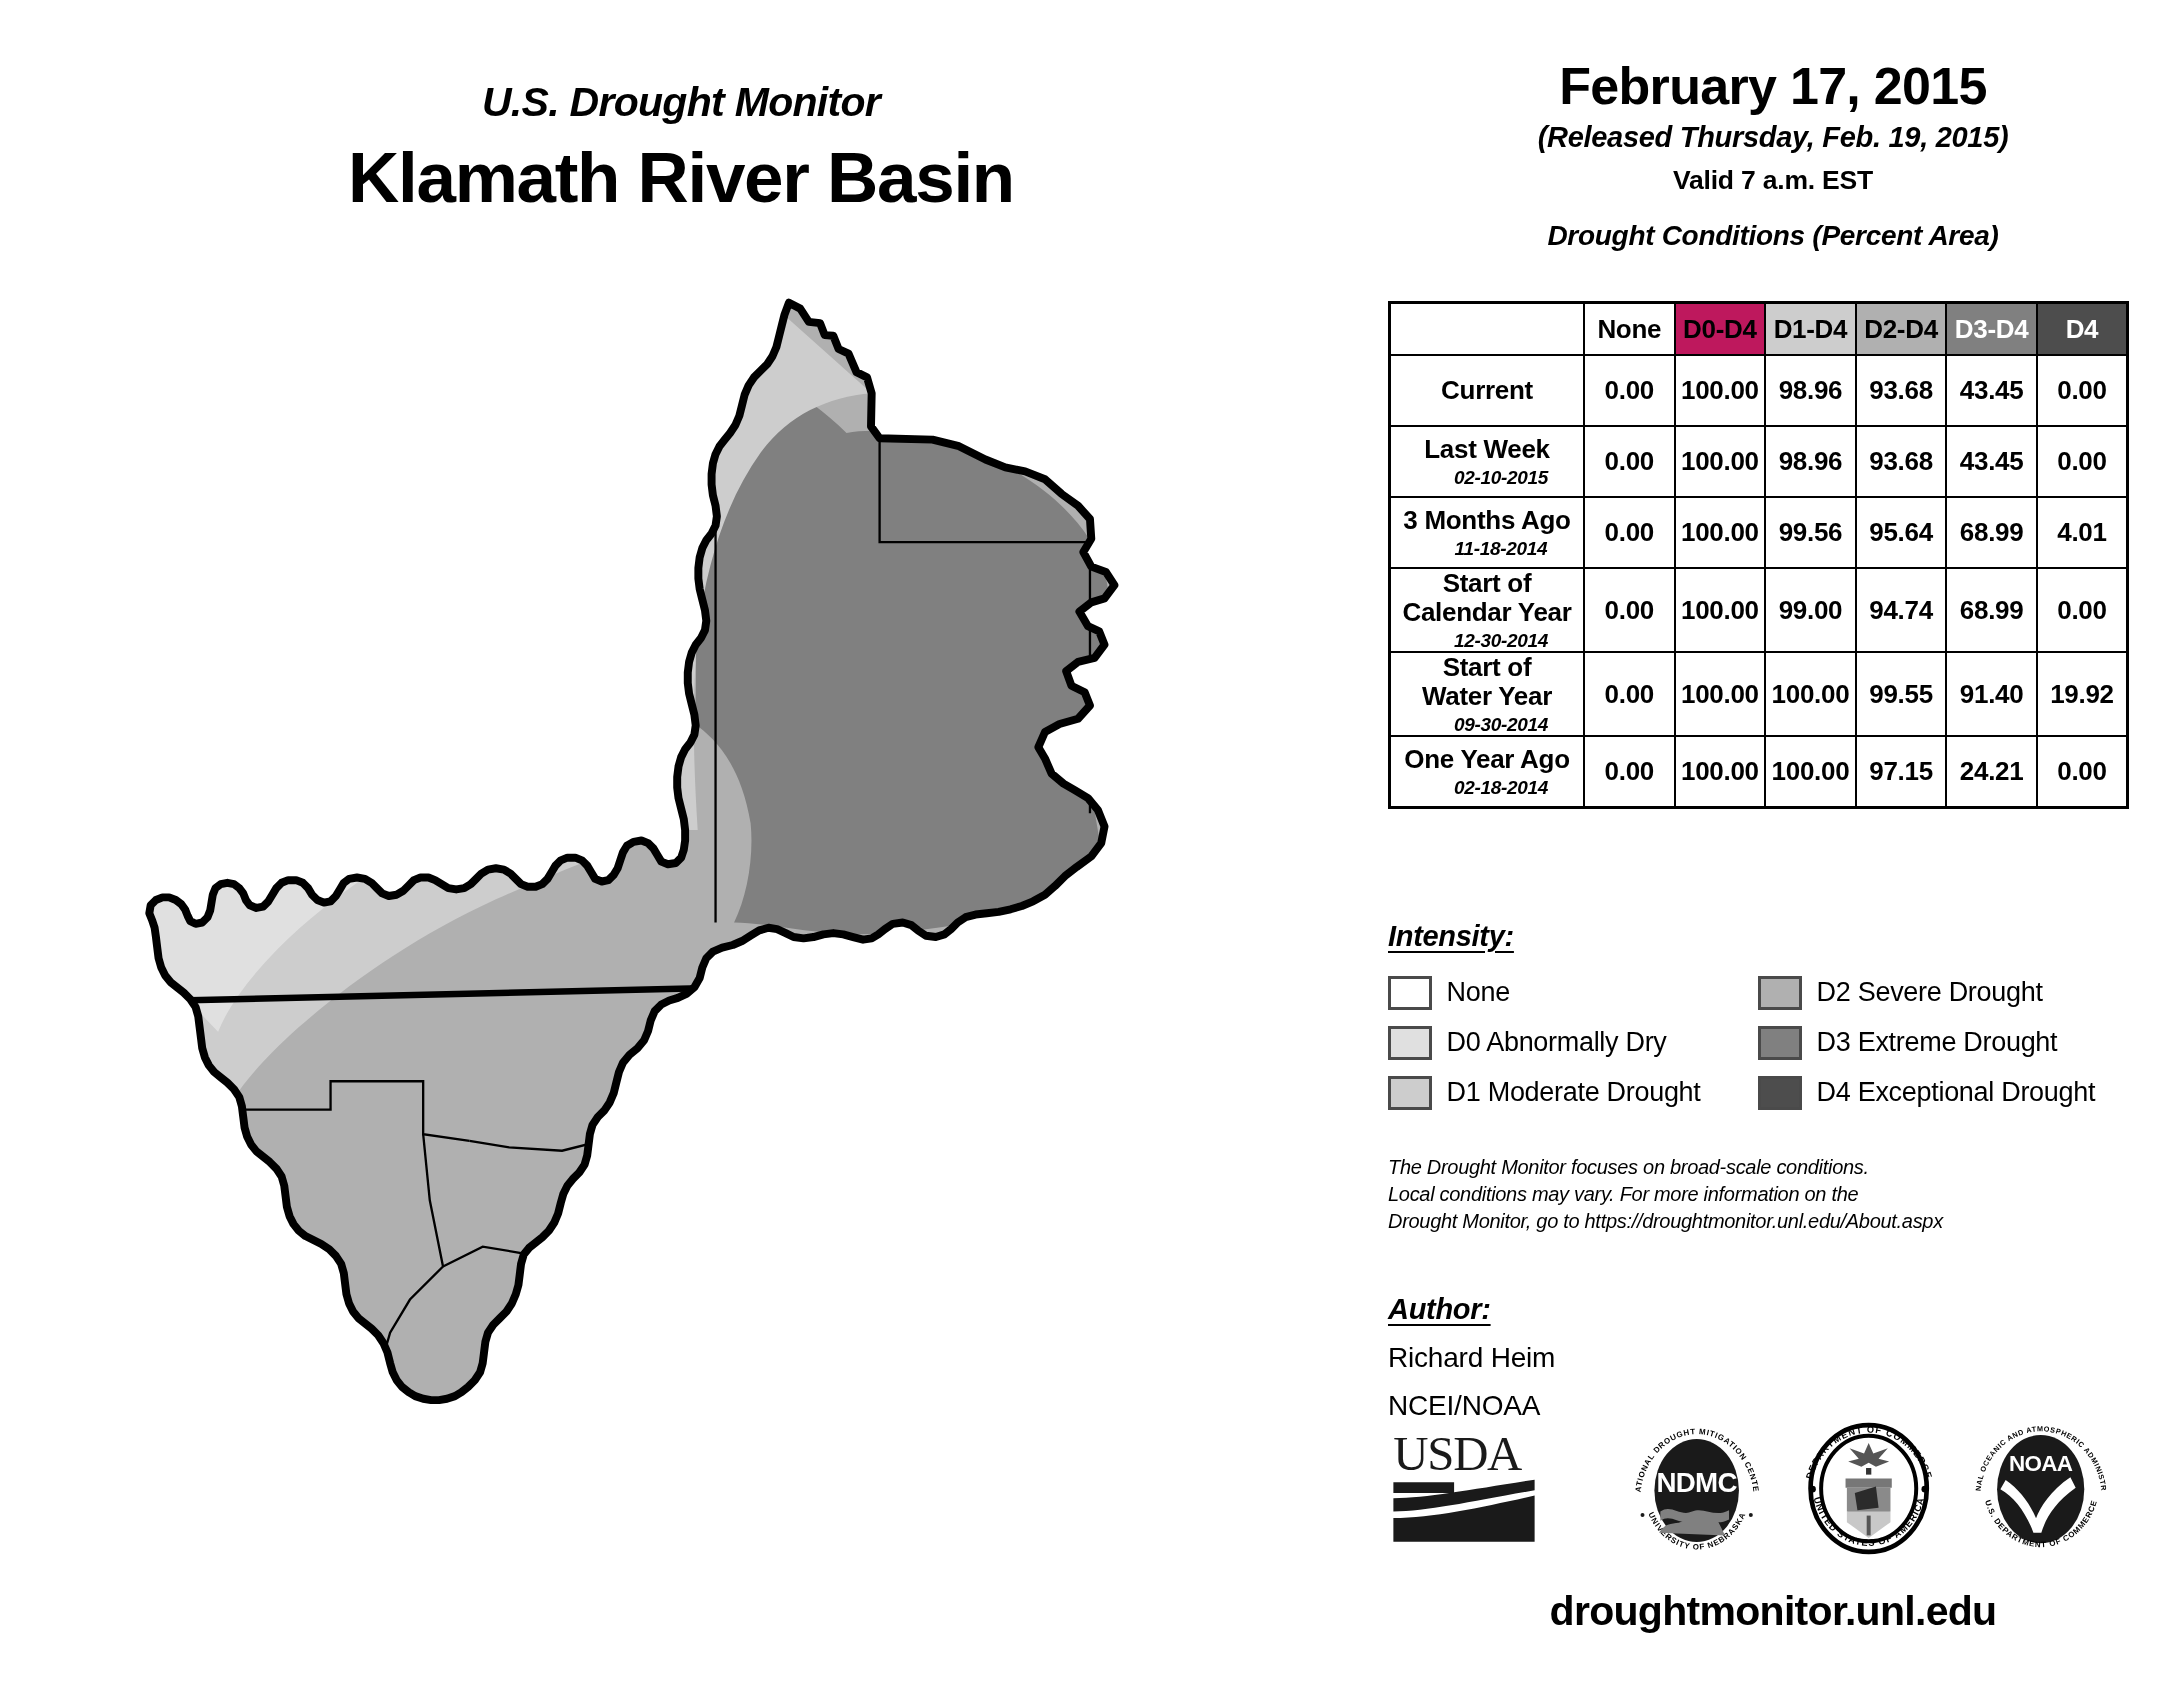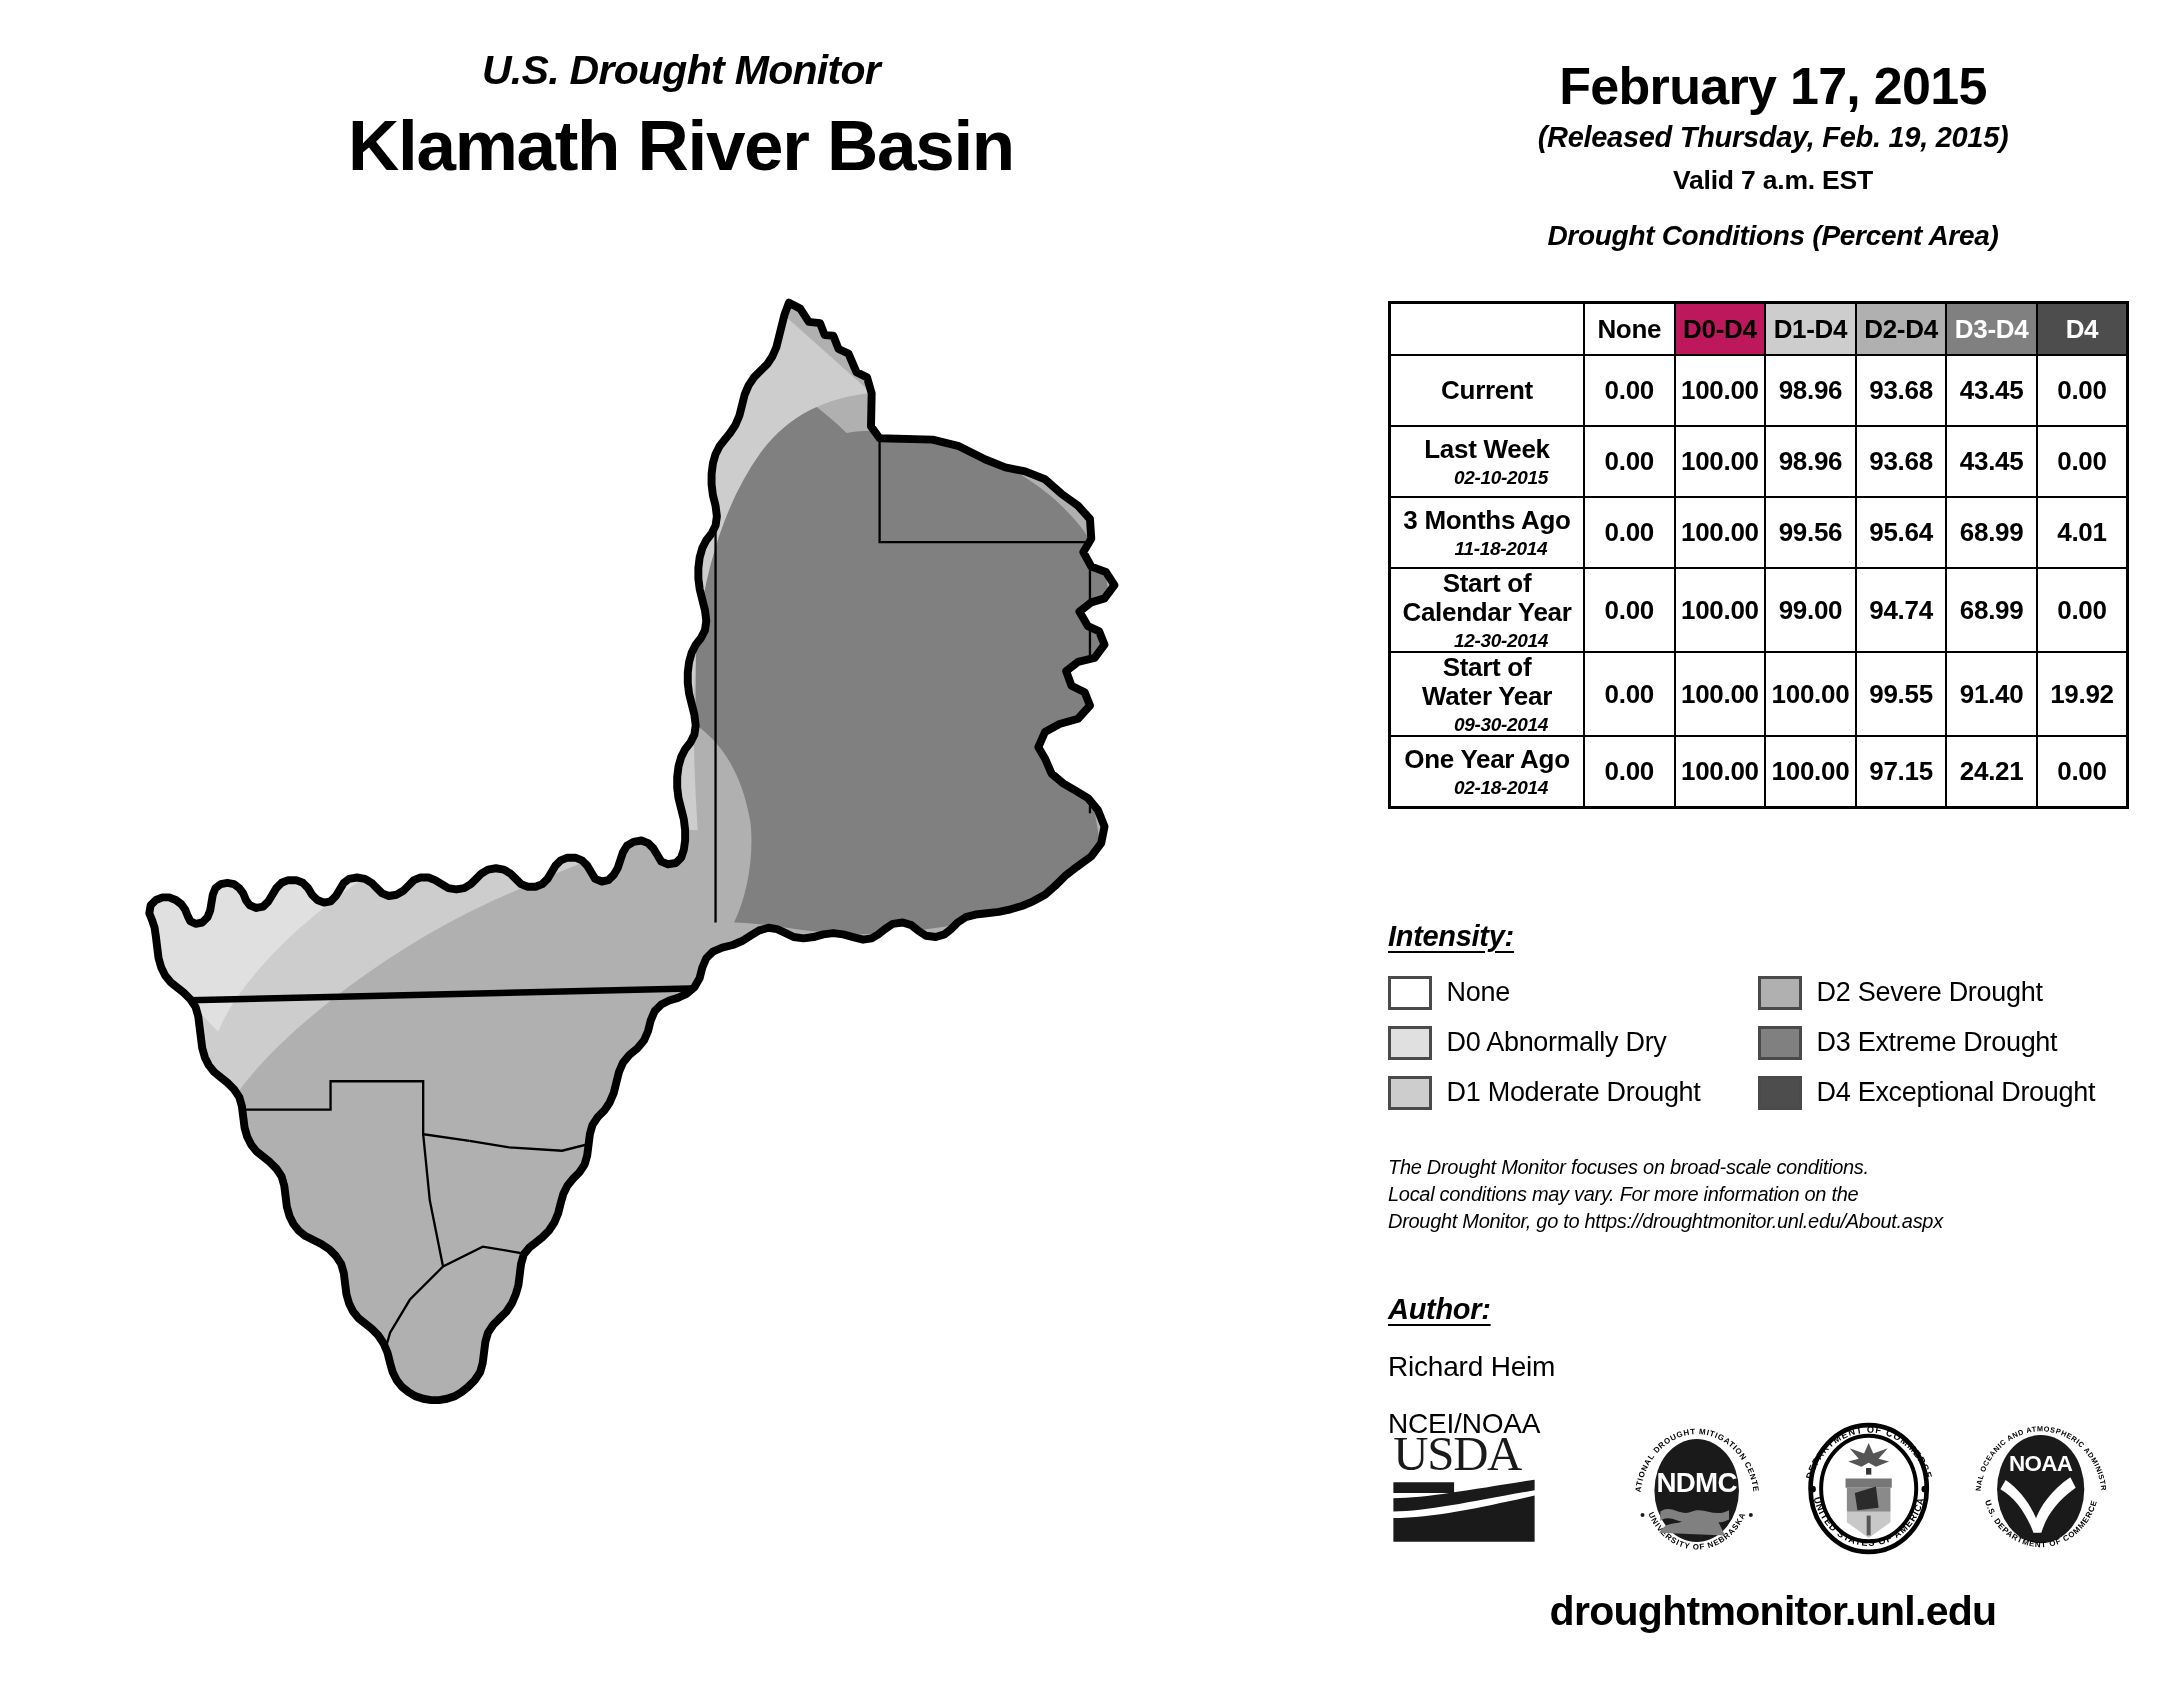--- a/index.html
+++ b/index.html
@@ -7,7 +7,7 @@
 
   
   #title-block{position:absolute;left:218px;top:50px;width:926px;text-align:center;}
-  #dm-title{font-size:41px;font-weight:bold;font-style:italic;letter-spacing:-0.7px;line-height:1.0;}
+  #dm-title{font-size:41px;font-weight:bold;font-style:italic;letter-spacing:-0.7px;line-height:1.0;margin-top:32px;}
   #basin-title{font-size:71px;font-weight:bold;line-height:1.12;margin-top:14.6px;letter-spacing:-1.3px;}
 
   

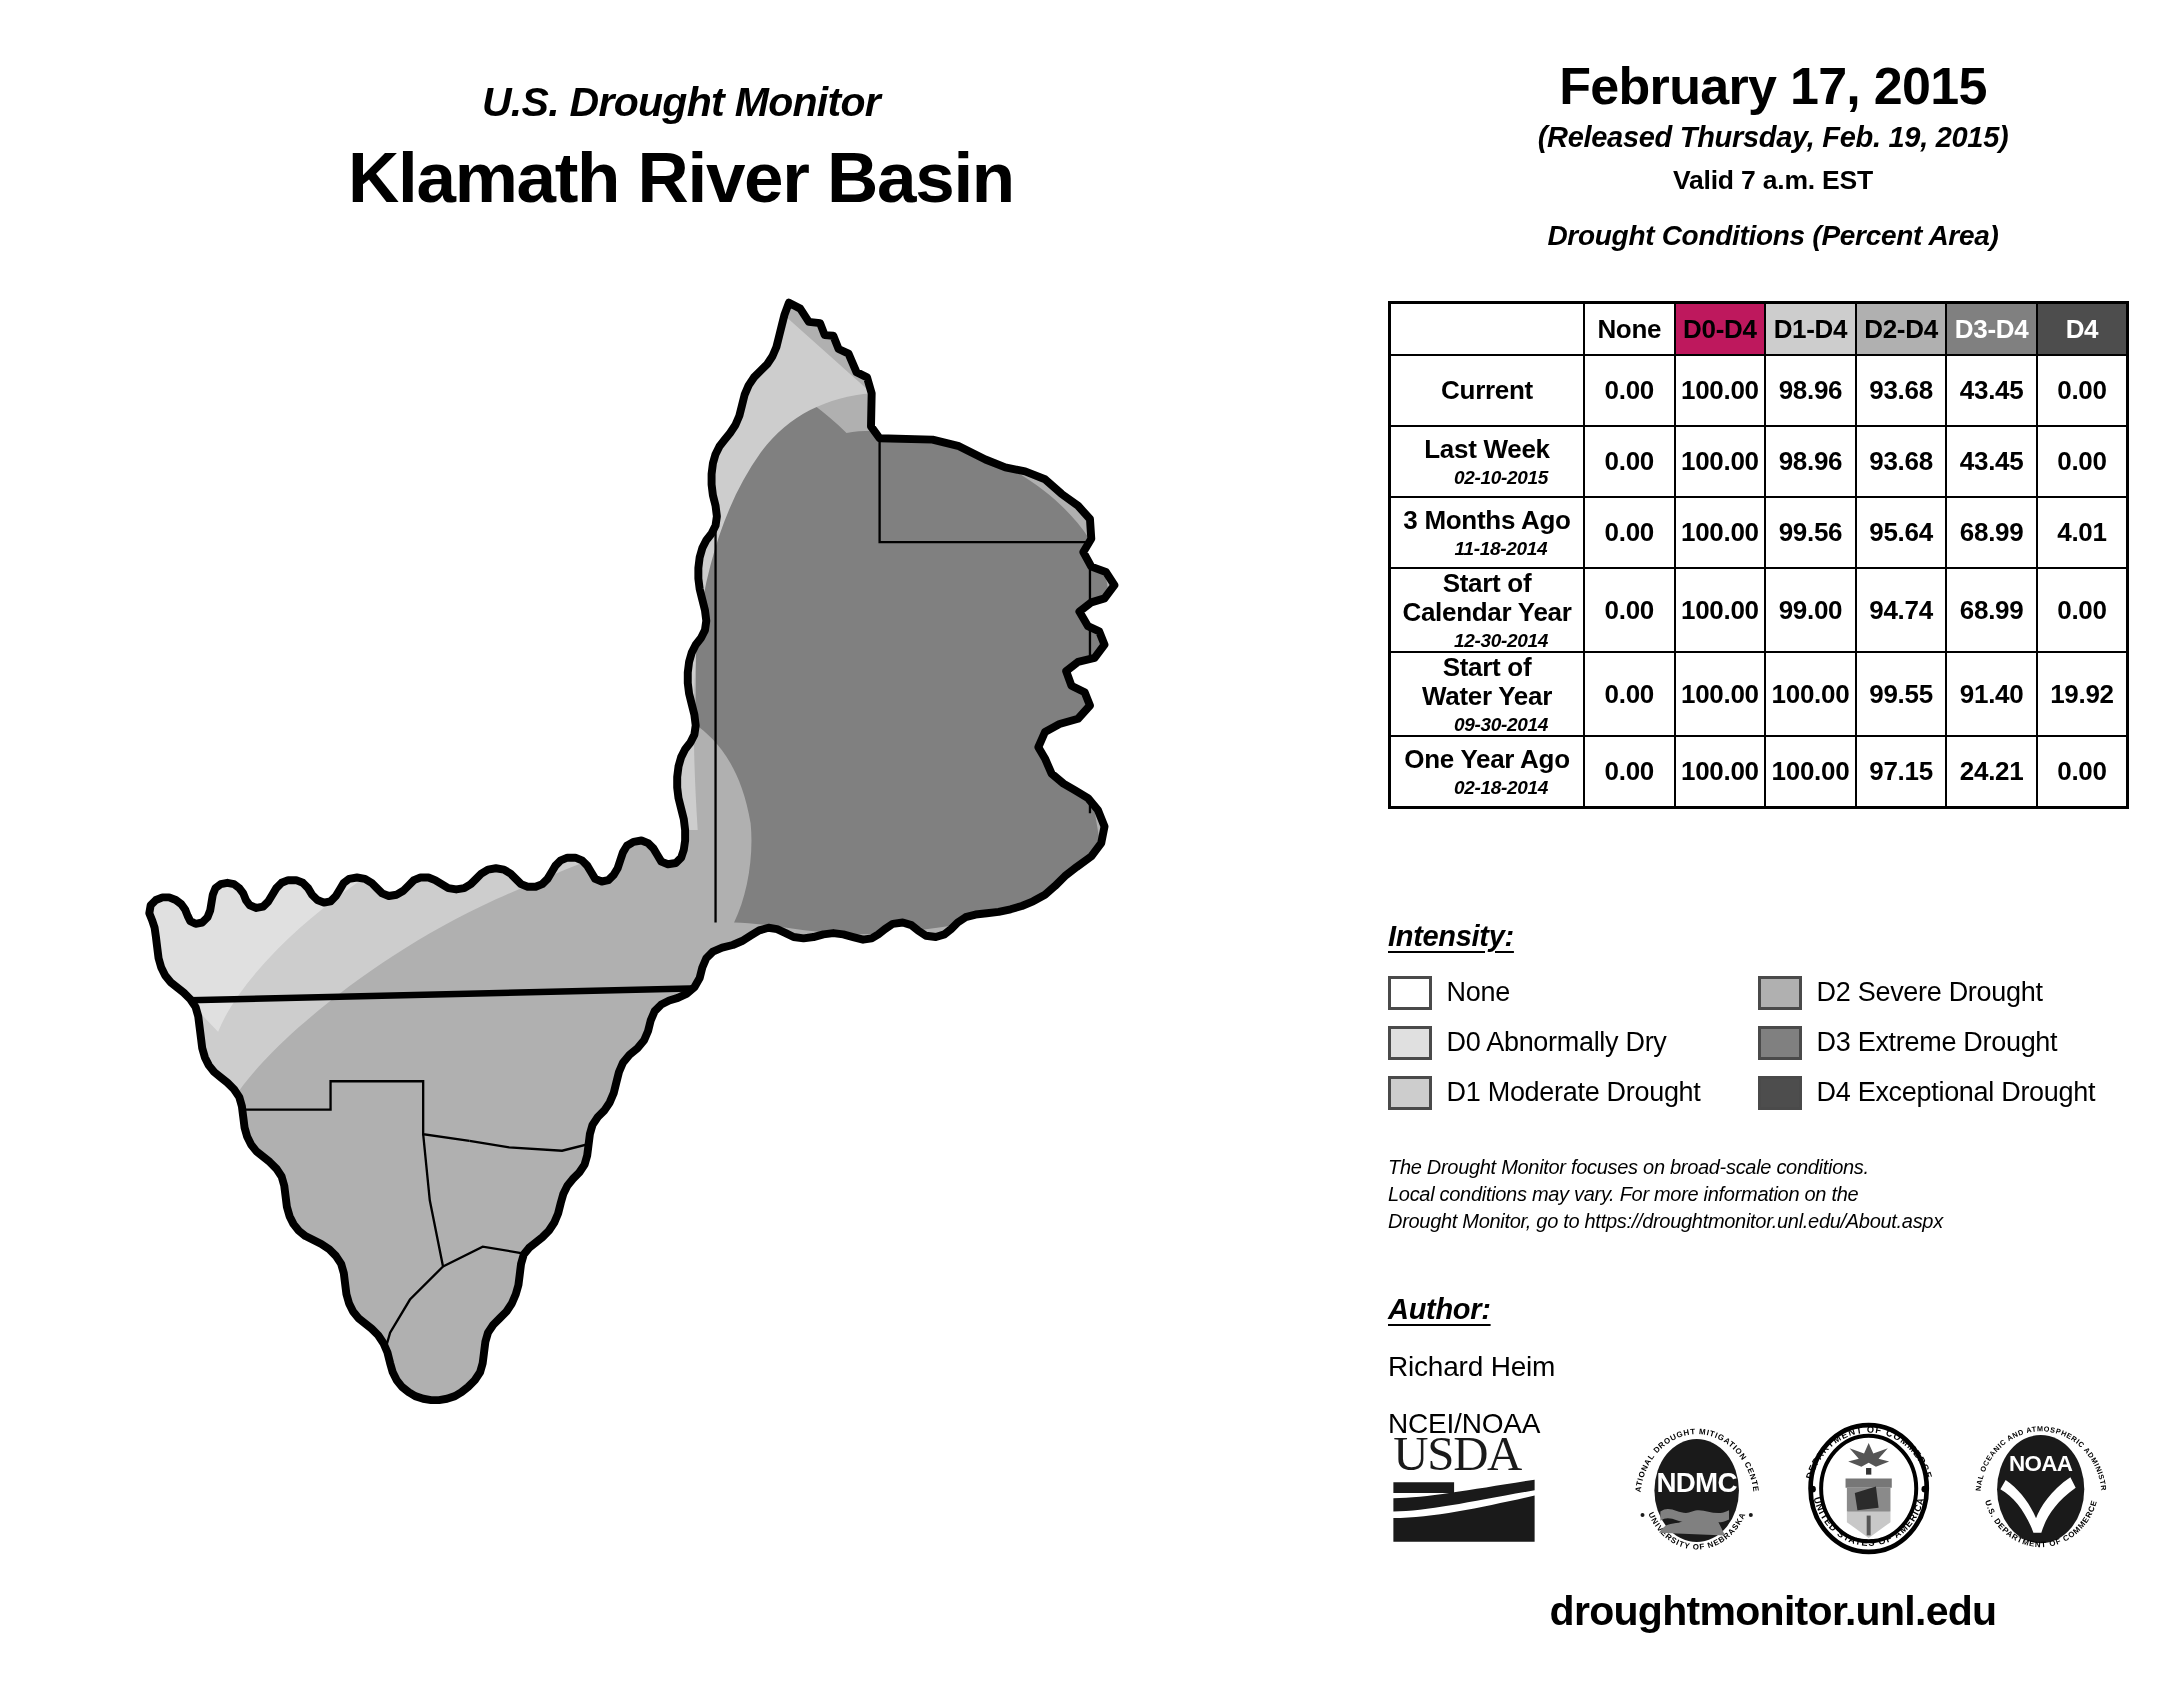--- a/index.html
+++ b/index.html
@@ -60,7 +60,7 @@
   #author-block{position:absolute;left:12px;top:1293px;}
   #author-head{font-size:29px;font-style:italic;font-weight:bold;text-decoration:underline;
                text-underline-offset:5.3px;letter-spacing:-0.3px;}
-  .author-line{font-size:28px;margin-top:25px;letter-spacing:-0.2px;}
+  .author-line{font-size:28px;margin-top:16px;letter-spacing:-0.2px;}
 
   
   #logos{position:absolute;left:12px;top:1419px;width:767px;height:152px;}

